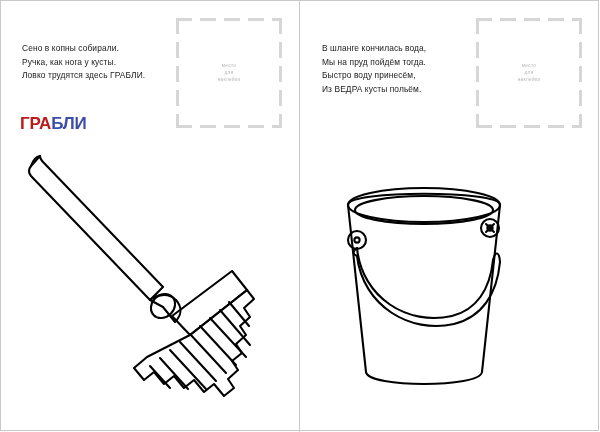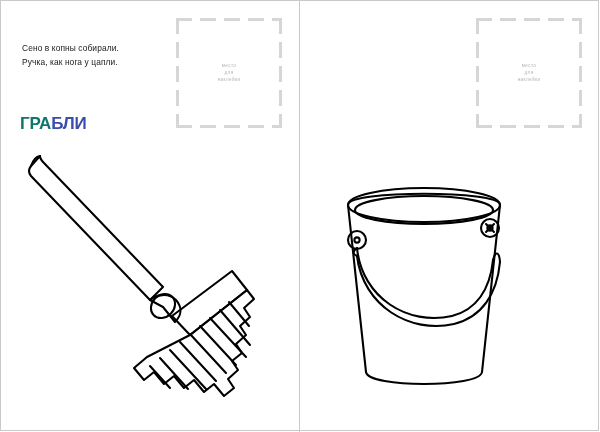--- a/index.html
+++ b/index.html
@@ -186,6 +186,12 @@
 
   <div class="page-half right-half">
 
+    <div class="verse">
+      <div>В шланге кончилась вода,</div>
+      <div>Мы на пруд пойдём тогда.</div>
+      <div>Быстро воду принесём,</div>
+      <div>Из ВЕДРА кусты польём.</div>
+    </div>
 
 
     <div class="sticker-box">

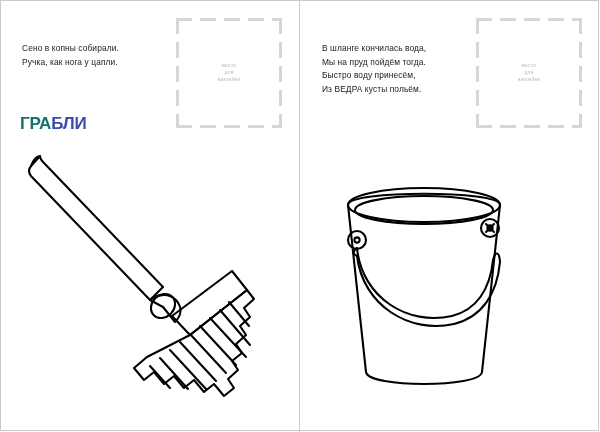--- a/index.html
+++ b/index.html
@@ -112,7 +112,7 @@
 
     <div class="verse">
       <div>Сено в копны собирали.</div>
-      <div>Ручка, как нога у цапли.</div>
+      <div>Ручка, как нога у кусты.</div>
     </div>
 
     <div class="title">

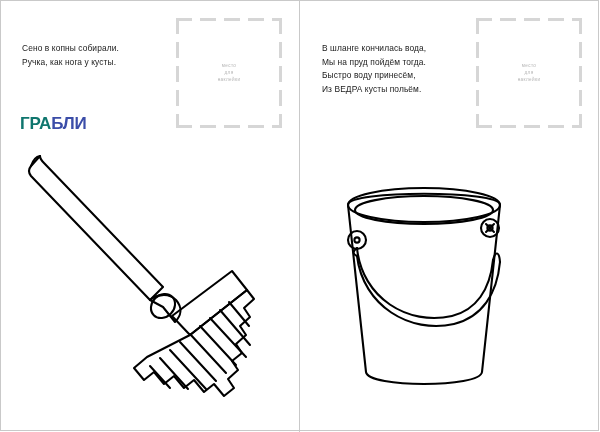--- a/index.html
+++ b/index.html
@@ -113,6 +113,7 @@
     <div class="verse">
       <div>Сено в копны собирали.</div>
       <div>Ручка, как нога у кусты.</div>
+      <div>Ловко трудятся здесь ГРАБЛИ.</div>
     </div>
 
     <div class="title">

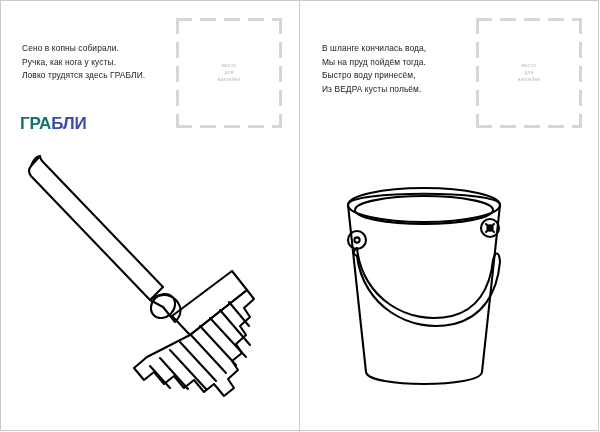--- a/index.html
+++ b/index.html
@@ -64,7 +64,7 @@
     letter-spacing: -0.2px;
     color: #000000;
   }
-  .title .part-a { color: #0f766e; }
+  .title .part-a { color: #b91c1c; }
   .title .part-b { color: #3b4da8; }
 
   

